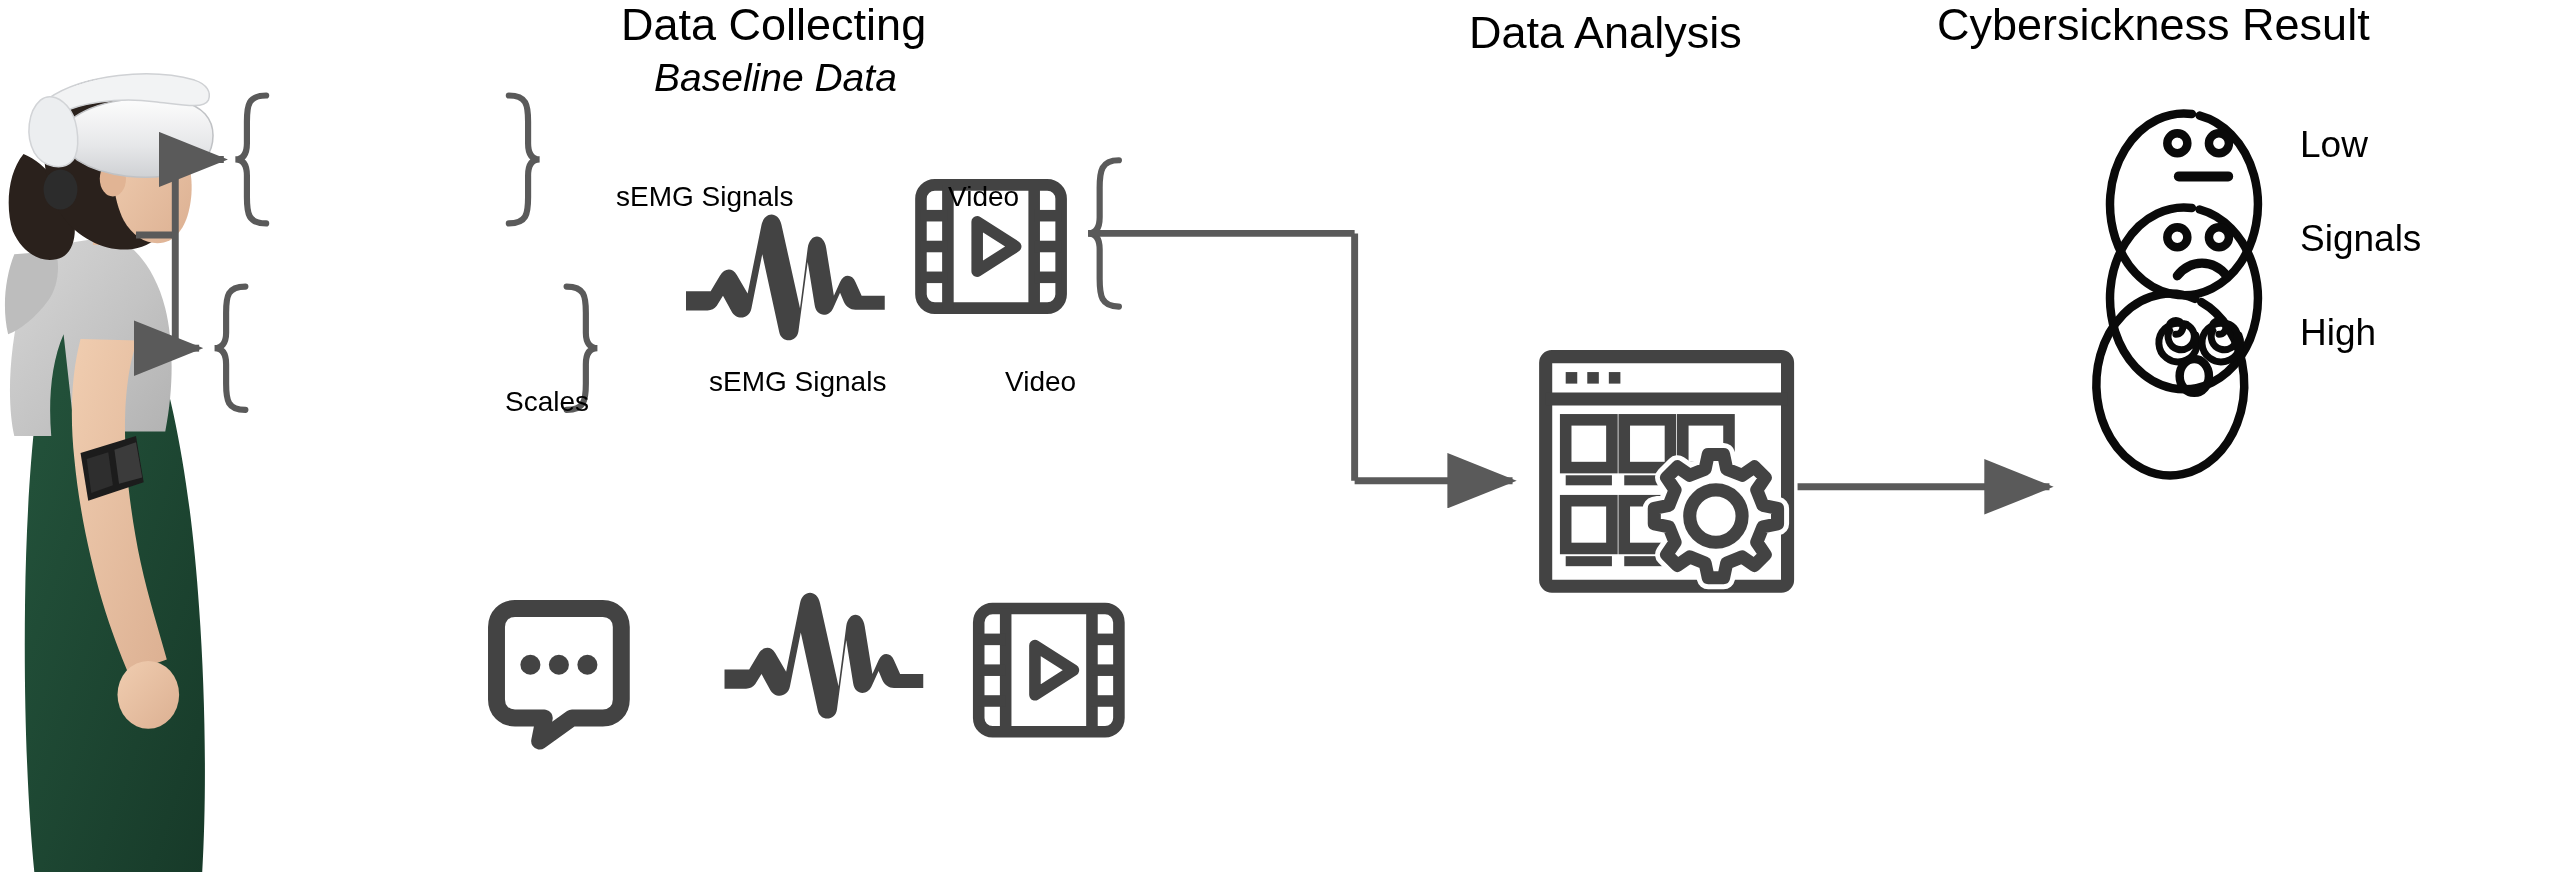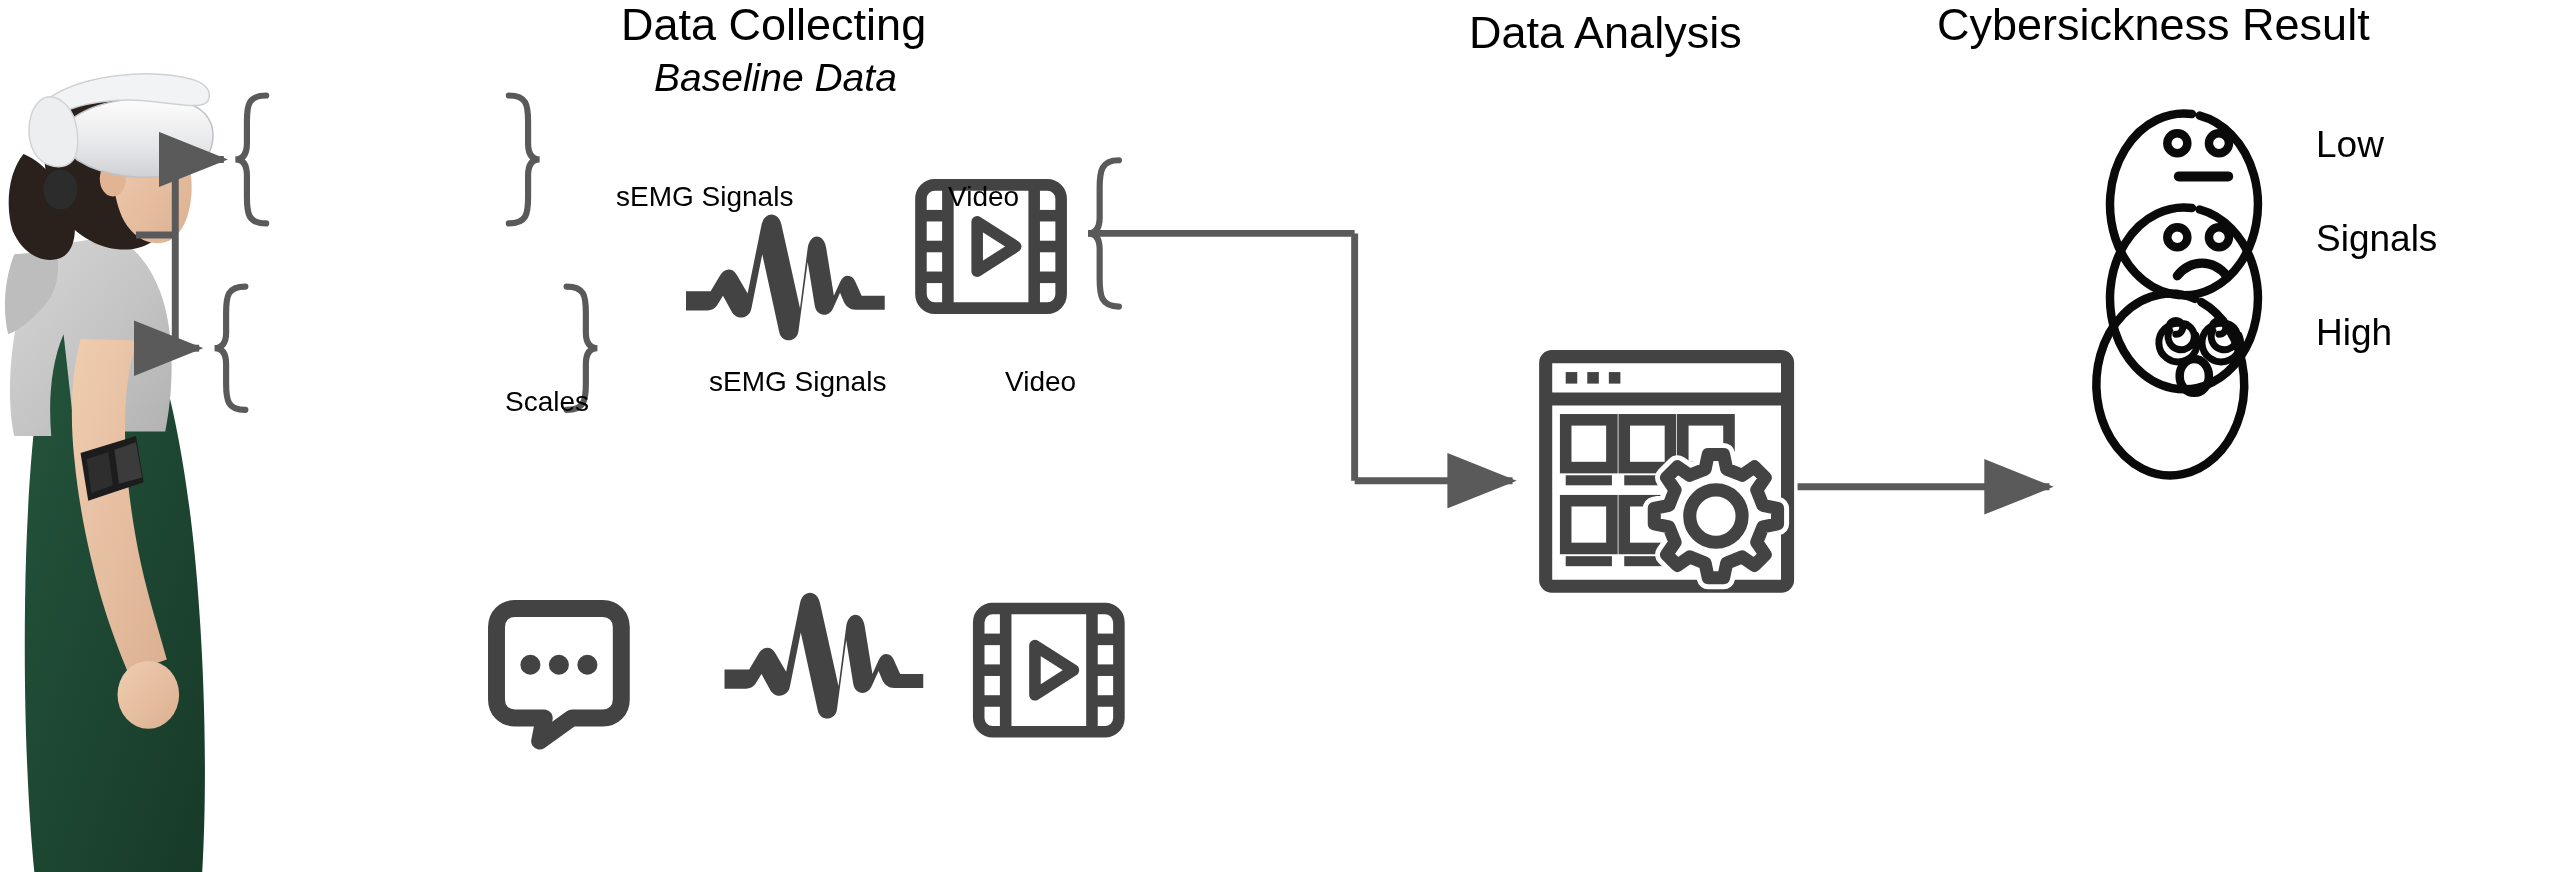--- a/index.html
+++ b/index.html
@@ -35,7 +35,7 @@
   .title-main   { font-size: 45px; }
   .title-sub    { font-size: 39px; }
   .label-icon   { font-size: 28px; }
-  .label-result { font-size: 37px; margin-left: 16px; }
+  .label-result { font-size: 37px; }
 </style>
 </head>
 <body>

